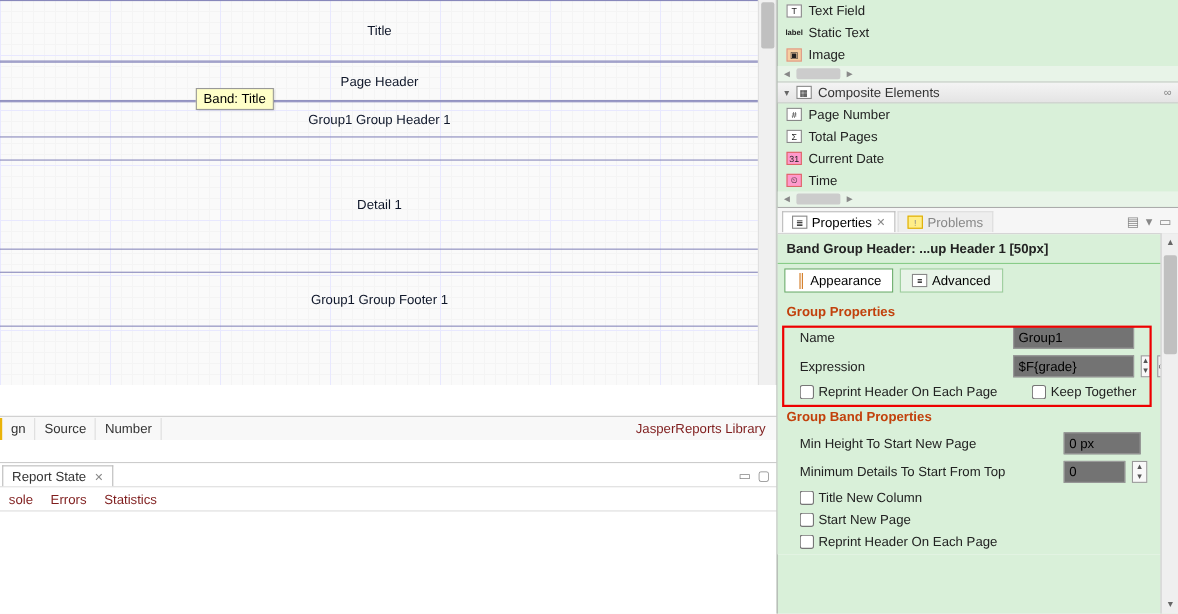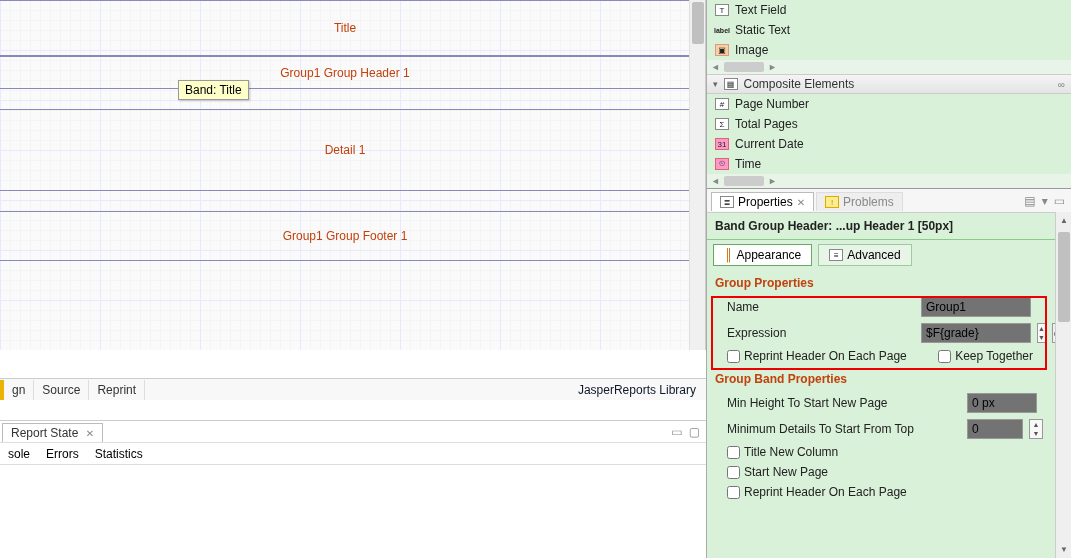--- a/index.html
+++ b/index.html
@@ -23,7 +23,7 @@
   linear-gradient(#f2f2f2 1px, transparent 1px),
   linear-gradient(90deg,#f2f2f2 1px, transparent 1px);
   background-size: 10px 10px; opacity:.7;}
-.band { position: relative; width: 100%; border-top: 1px solid #88b; border-bottom: 1px solid #88b; display: flex; align-items: center; justify-content: center; color: #c2410c; font-size: 16px; font-weight: 400; }
+.band { position: relative; width: 100%; border-top: 1px solid #88b; border-bottom: 1px solid #88b; display: flex; align-items: center; justify-content: center; color: #0f172a; font-size: 16px; font-weight: 400; }
 .band.title { height: 56px; }
 .band.pageheader { height: 36px; }
 .band.groupheader { height: 33px; }

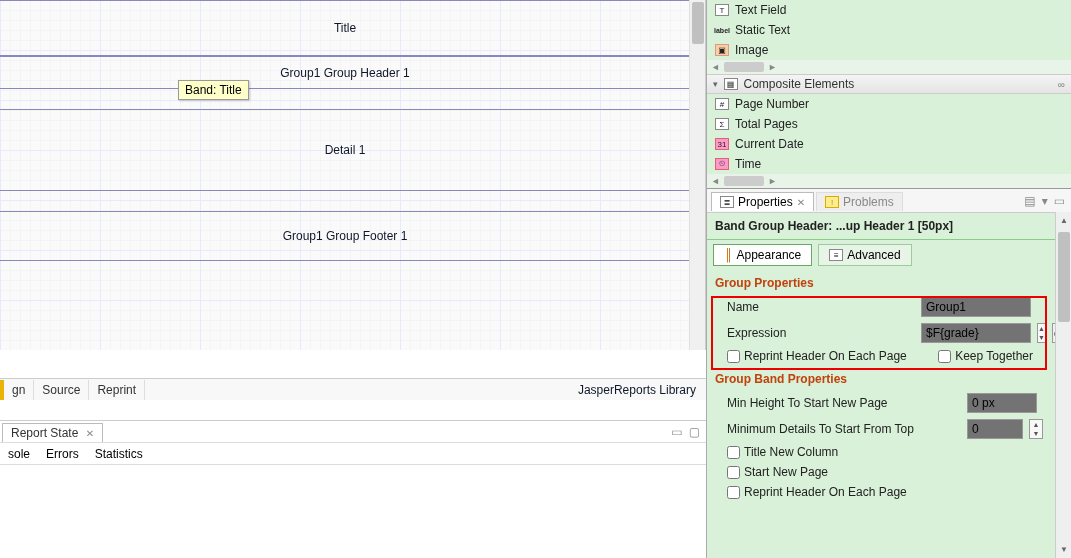--- a/index.html
+++ b/index.html
@@ -112,6 +112,9 @@
       <div class="band title">
           <span>Title</span>
         </div>
+      <div class="band pageheader">
+          <span>Page Header</span>
+        </div>
       <div class="band groupheader">
           <span>Group1 Group Header 1</span>
         </div>

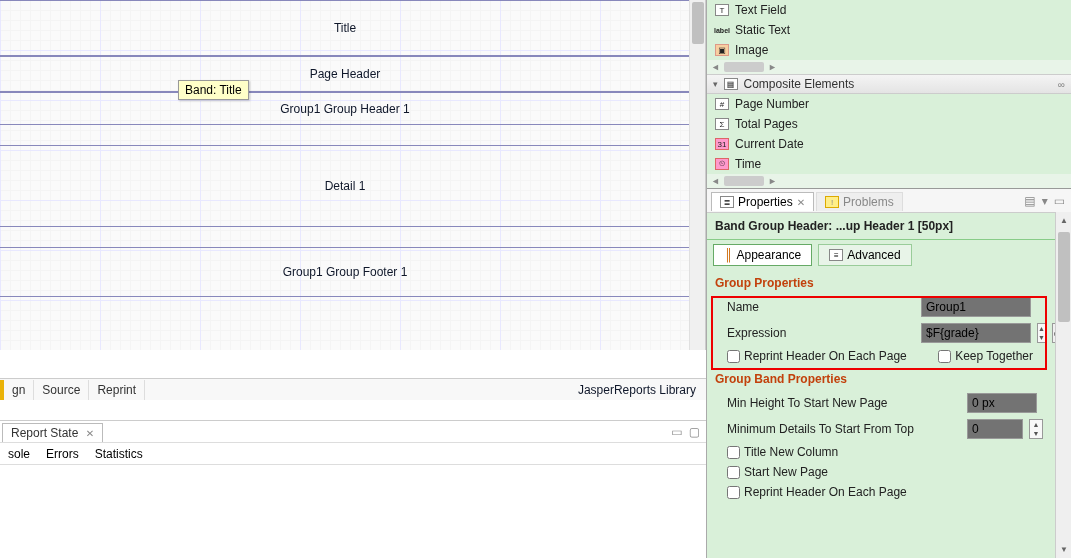--- a/index.html
+++ b/index.html
@@ -37,7 +37,7 @@
 
 .tabrow { position: absolute; left: 0; top: 378px; width: 706px; height: 22px; background: #f8f8f8; border-top: 1px solid #ccc; display: flex; align-items: center; }
 .tabrow .tab { padding: 3px 8px; border-right: 1px solid #ddd; color: #333; cursor: pointer; }
-.tabrow .tab.first { border-left: 4px solid #eab308; }
+.tabrow .tab.first { border-left: 2px solid #eab308; }
 .tabrow .right { margin-left: auto; padding-right: 10px; color: #0f172a; }
 
 

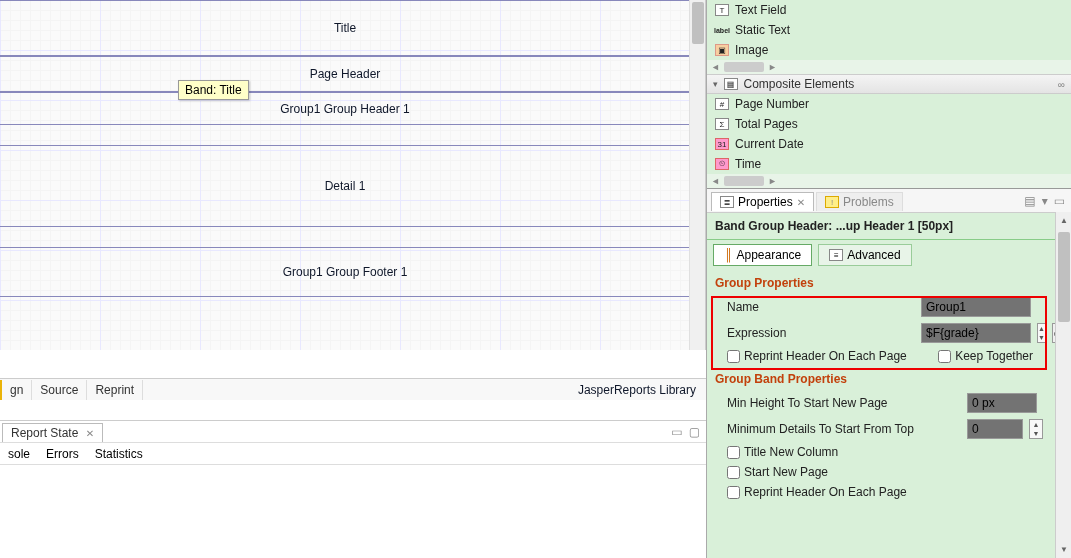--- a/index.html
+++ b/index.html
@@ -137,7 +137,7 @@
   <div class="tabrow">
     <div class="tab first">gn</div>
     <div class="tab">Source</div>
-    <div class="tab">Reprint</div>
+    <div class="tab">Number</div>
     <div class="right">JasperReports Library</div>
   </div>
 

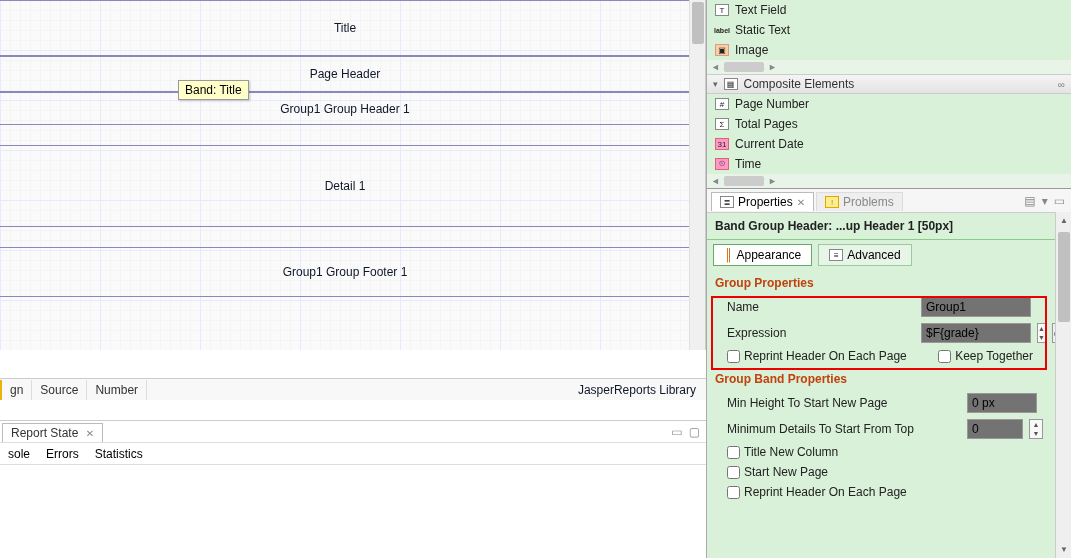--- a/index.html
+++ b/index.html
@@ -38,7 +38,7 @@
 .tabrow { position: absolute; left: 0; top: 378px; width: 706px; height: 22px; background: #f8f8f8; border-top: 1px solid #ccc; display: flex; align-items: center; }
 .tabrow .tab { padding: 3px 8px; border-right: 1px solid #ddd; color: #333; cursor: pointer; }
 .tabrow .tab.first { border-left: 2px solid #eab308; }
-.tabrow .right { margin-left: auto; padding-right: 10px; color: #0f172a; }
+.tabrow .right { margin-left: auto; padding-right: 10px; color: #7f1d1d; }
 
 
 .lower { position: absolute; left: 0; top: 420px; width: 706px; height: 156px; background: #fff; border-top: 1px solid #ccc; }

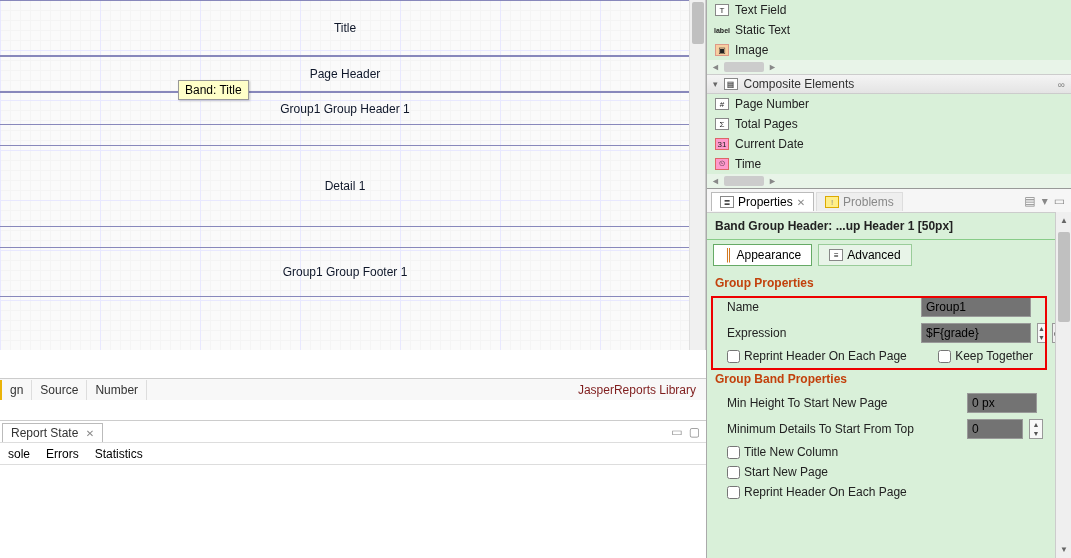--- a/index.html
+++ b/index.html
@@ -47,7 +47,7 @@
 .lower .tabbar .close-x { margin-left: 4px; color: #888; font-size: 10px; cursor:pointer;}
 .lower .tabbar .controls { margin-left: auto; display:flex; gap:6px; padding-right:6px; color:#888;}
 .lower .subtabs { height: 22px; display: flex; align-items: center; border-bottom: 1px solid #ddd; }
-.lower .subtabs .stab { padding: 3px 8px; color: #000000; cursor:pointer;}
+.lower .subtabs .stab { padding: 3px 8px; color: #7f1d1d; cursor:pointer;}
 .lower .body { flex: 1; background: #fff; }
 
 

